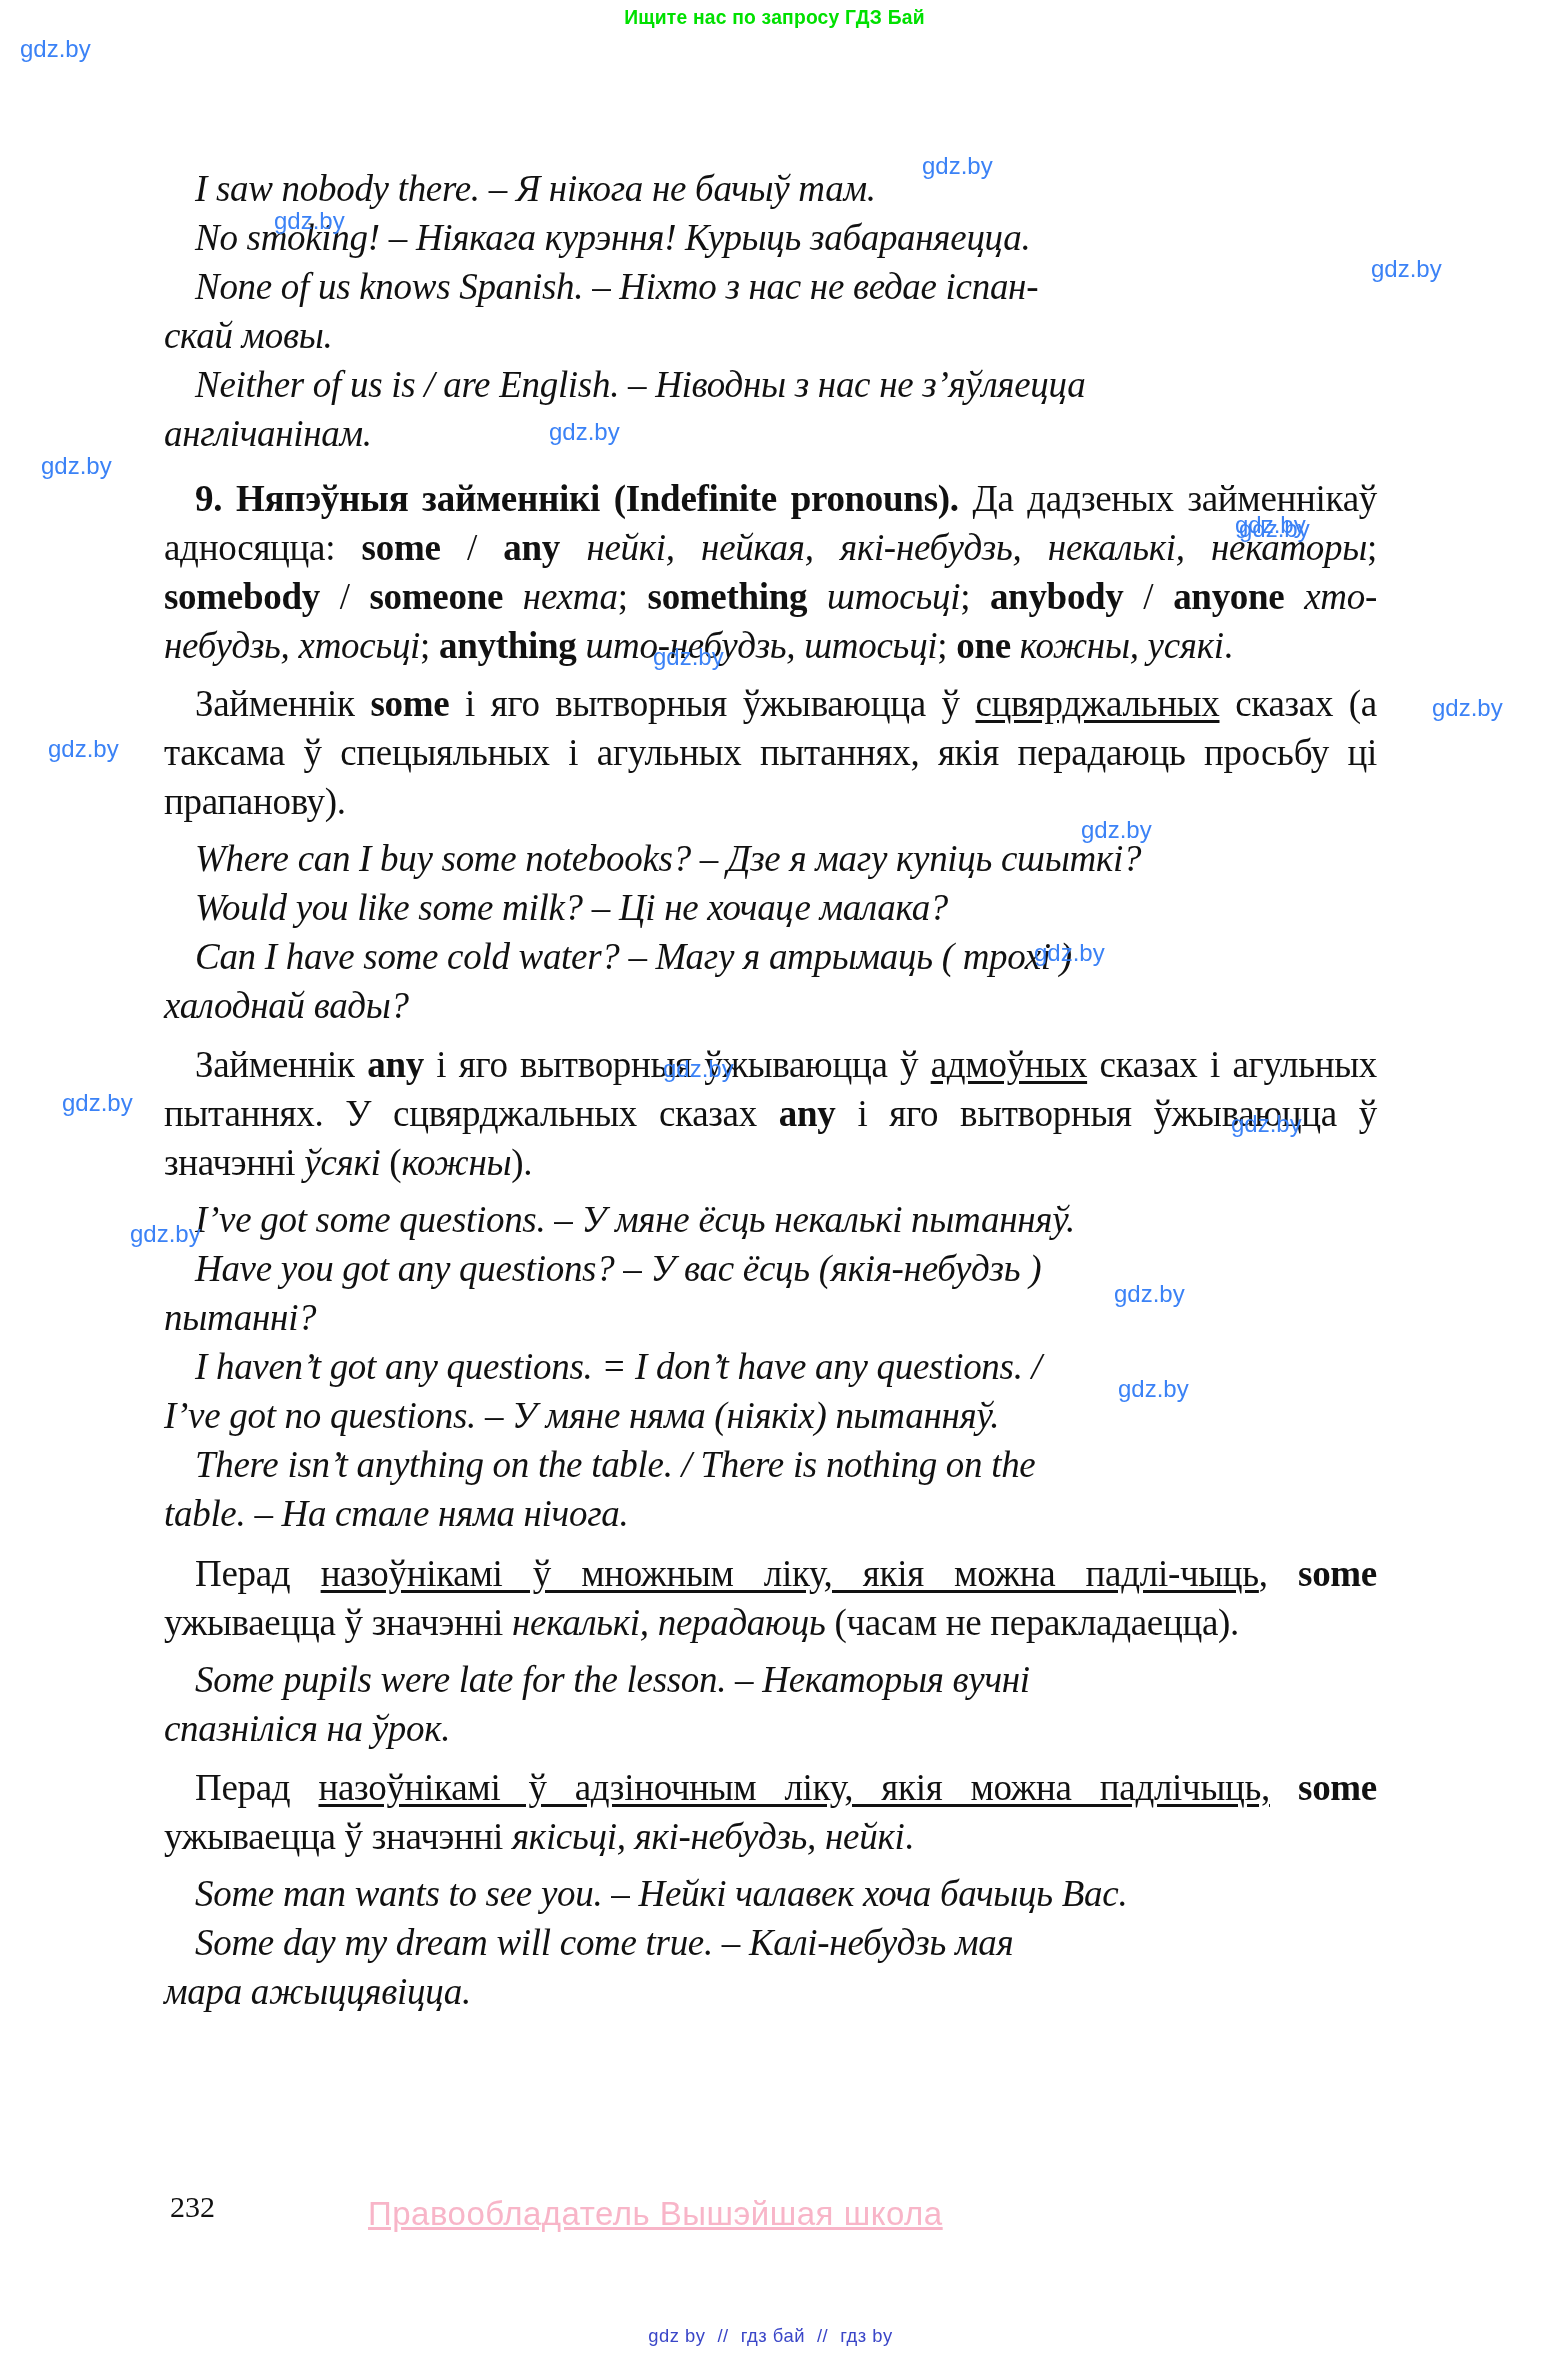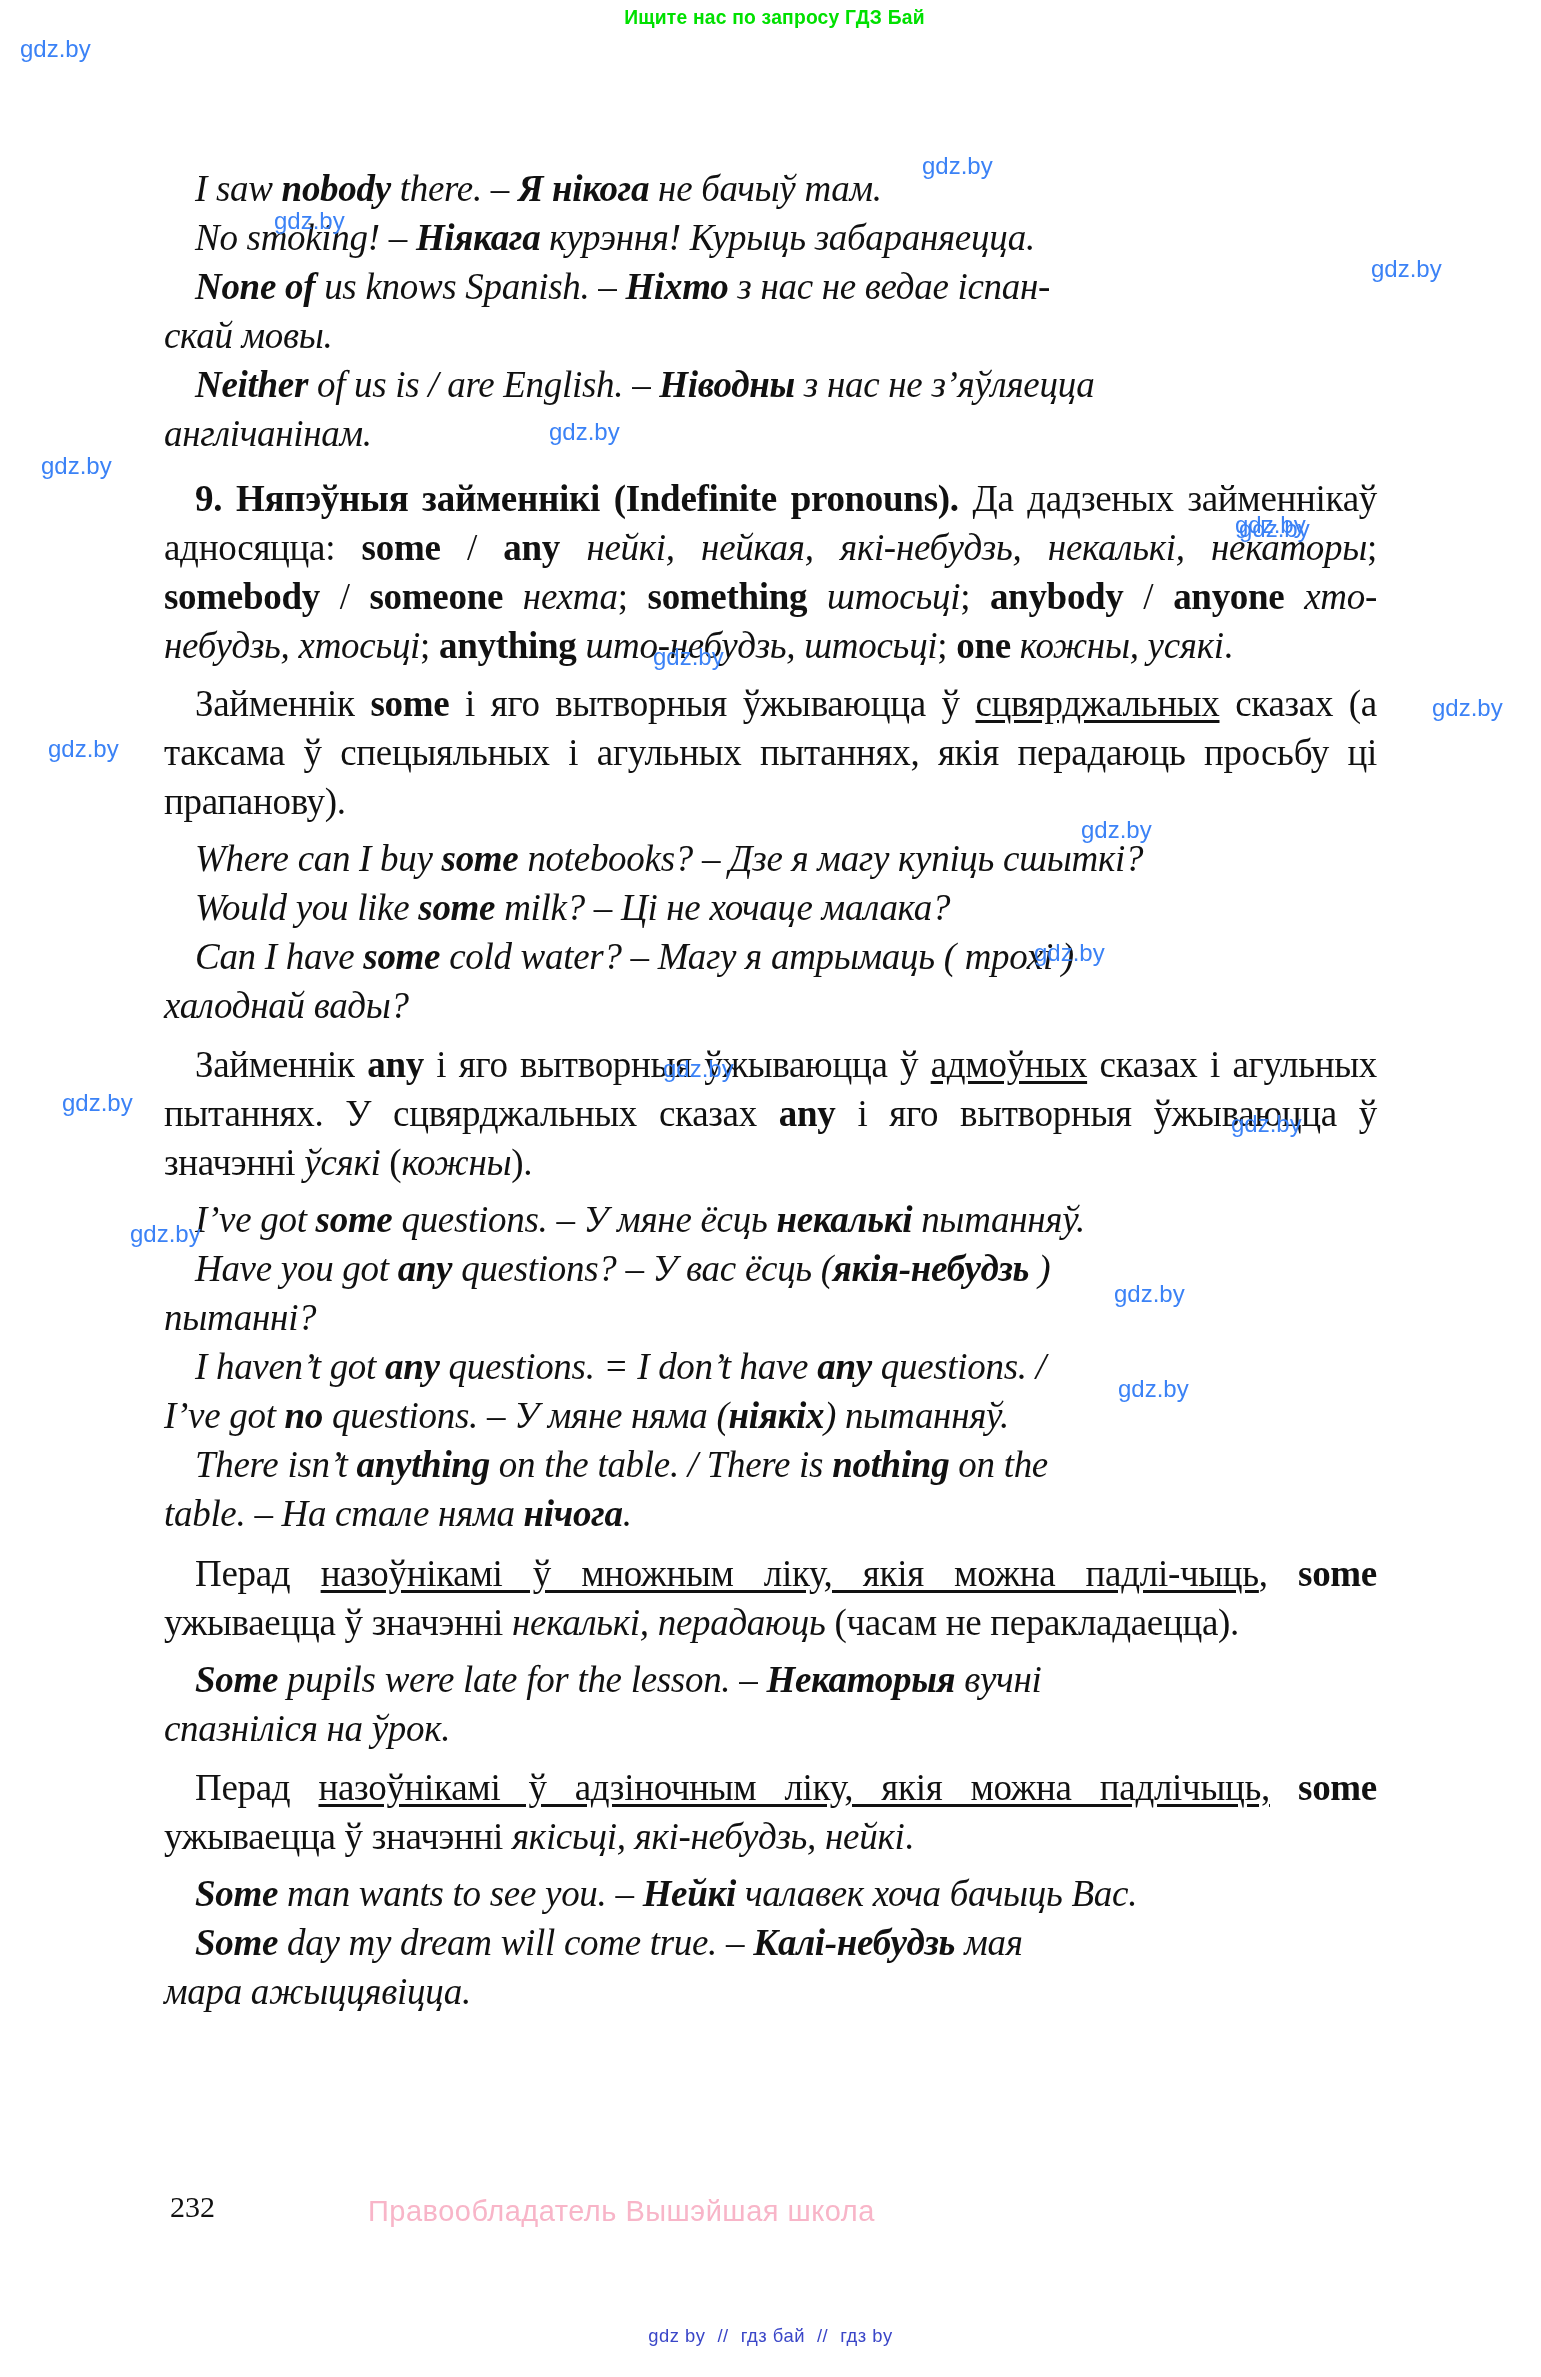--- a/index.html
+++ b/index.html
@@ -47,7 +47,7 @@
     white-space: nowrap;
     letter-spacing: -0.3px;
   }
-  .ex-line b { font-weight: 700; font-style: italic; }
+  .ex-line b { font-weight: 400; font-style: italic; }
 
   .ex-block { margin-bottom: 1.8px; }
   .ex-indent { text-indent: 31px; }

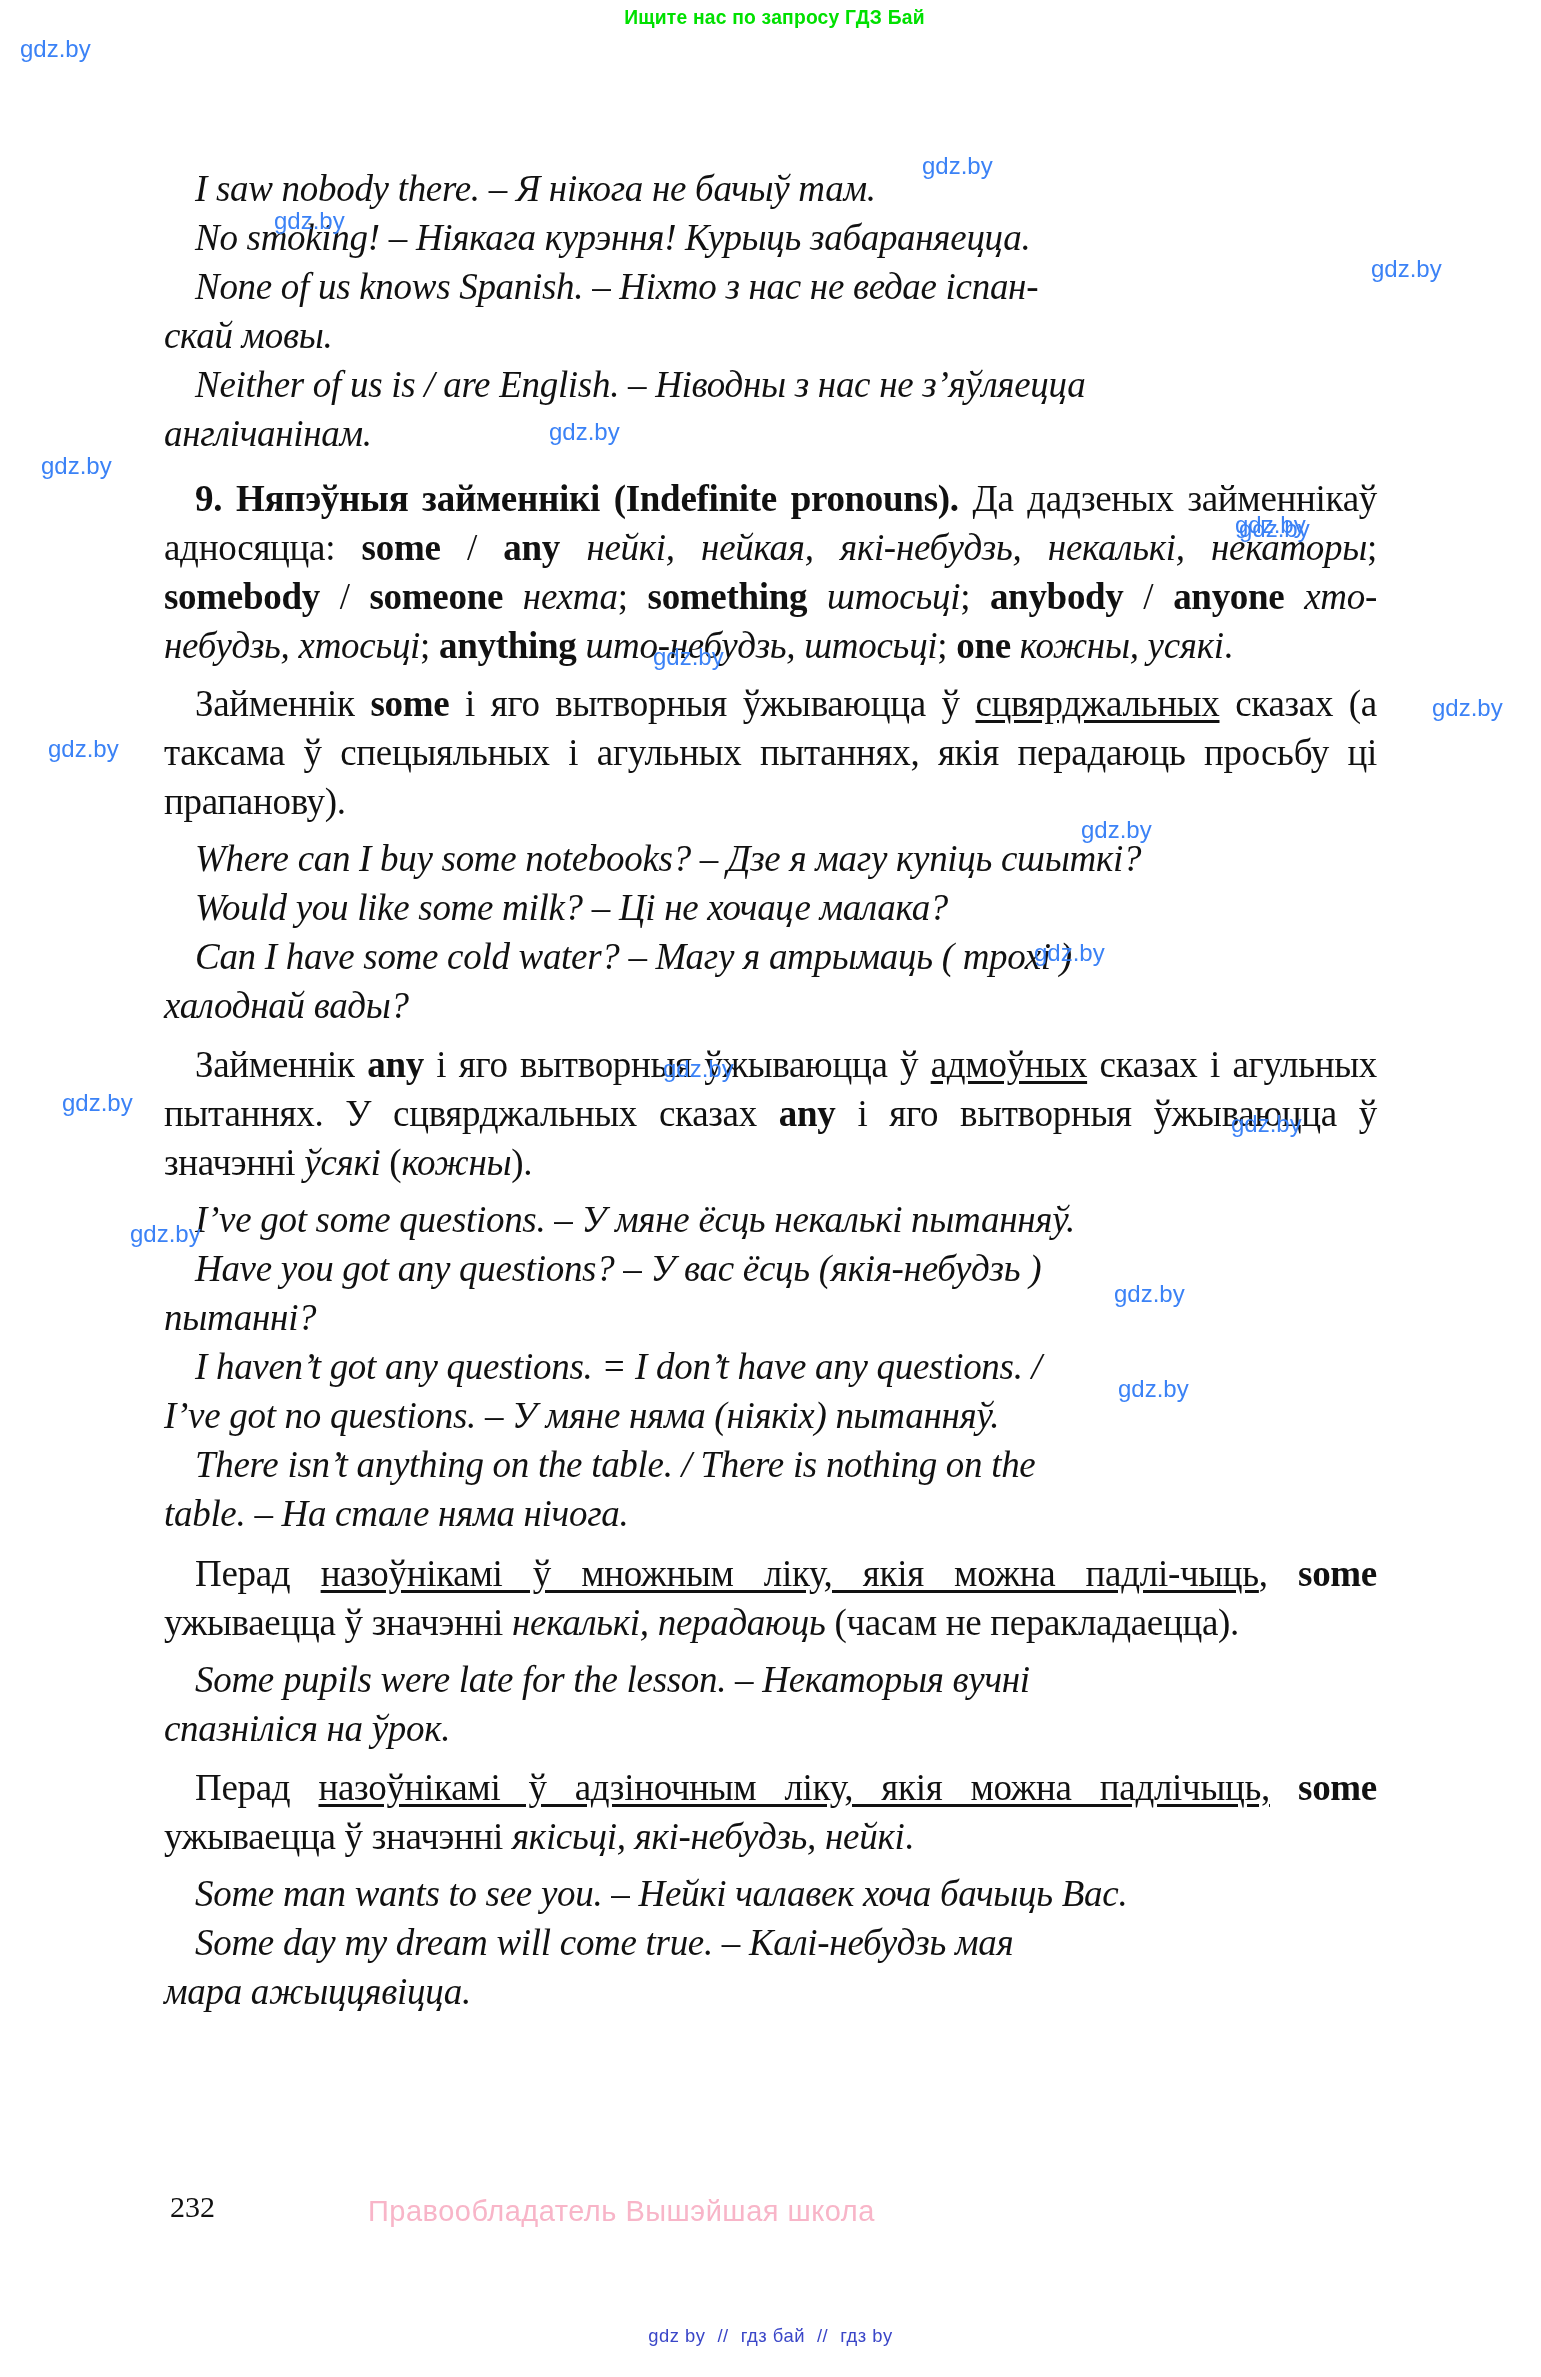--- a/index.html
+++ b/index.html
@@ -87,10 +87,11 @@
     left: 368px;
     top: 2195px;
     font-family: "Liberation Sans", "DejaVu Sans", sans-serif;
-    font-size: 29px;
+    font-size: 33px;
     color: #f8b5c8;
     white-space: nowrap;
     letter-spacing: 0.5px;
+    text-decoration: underline;
   }
 
   

